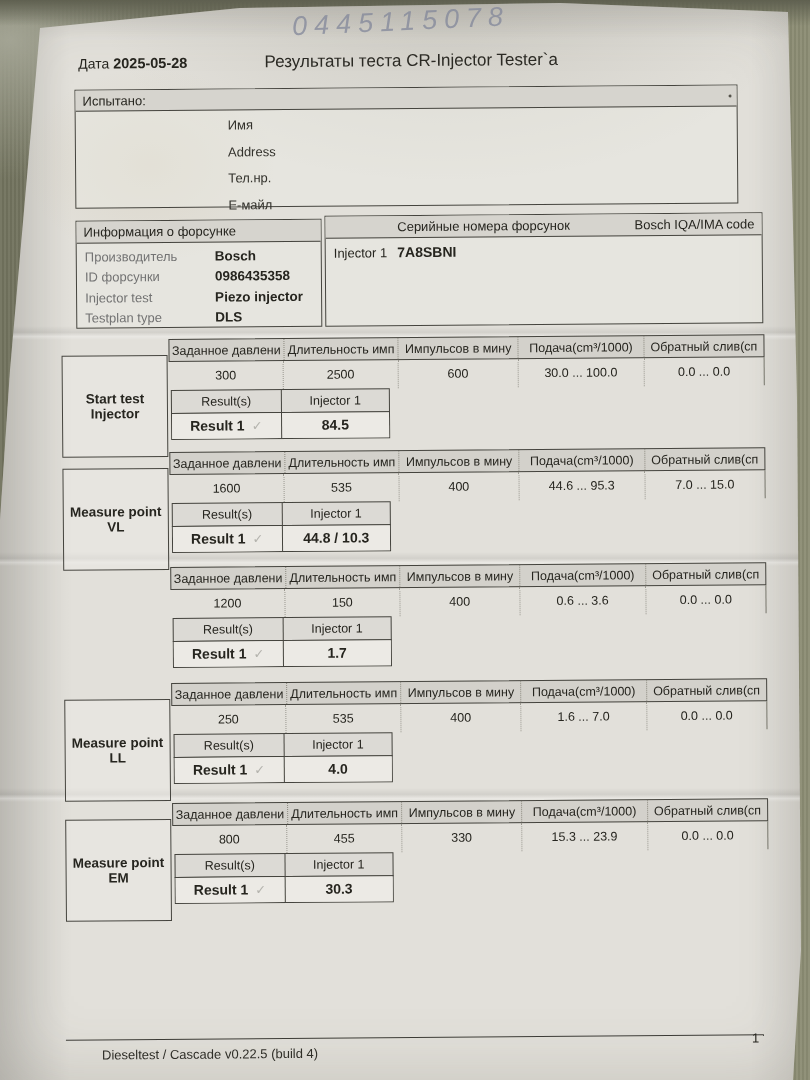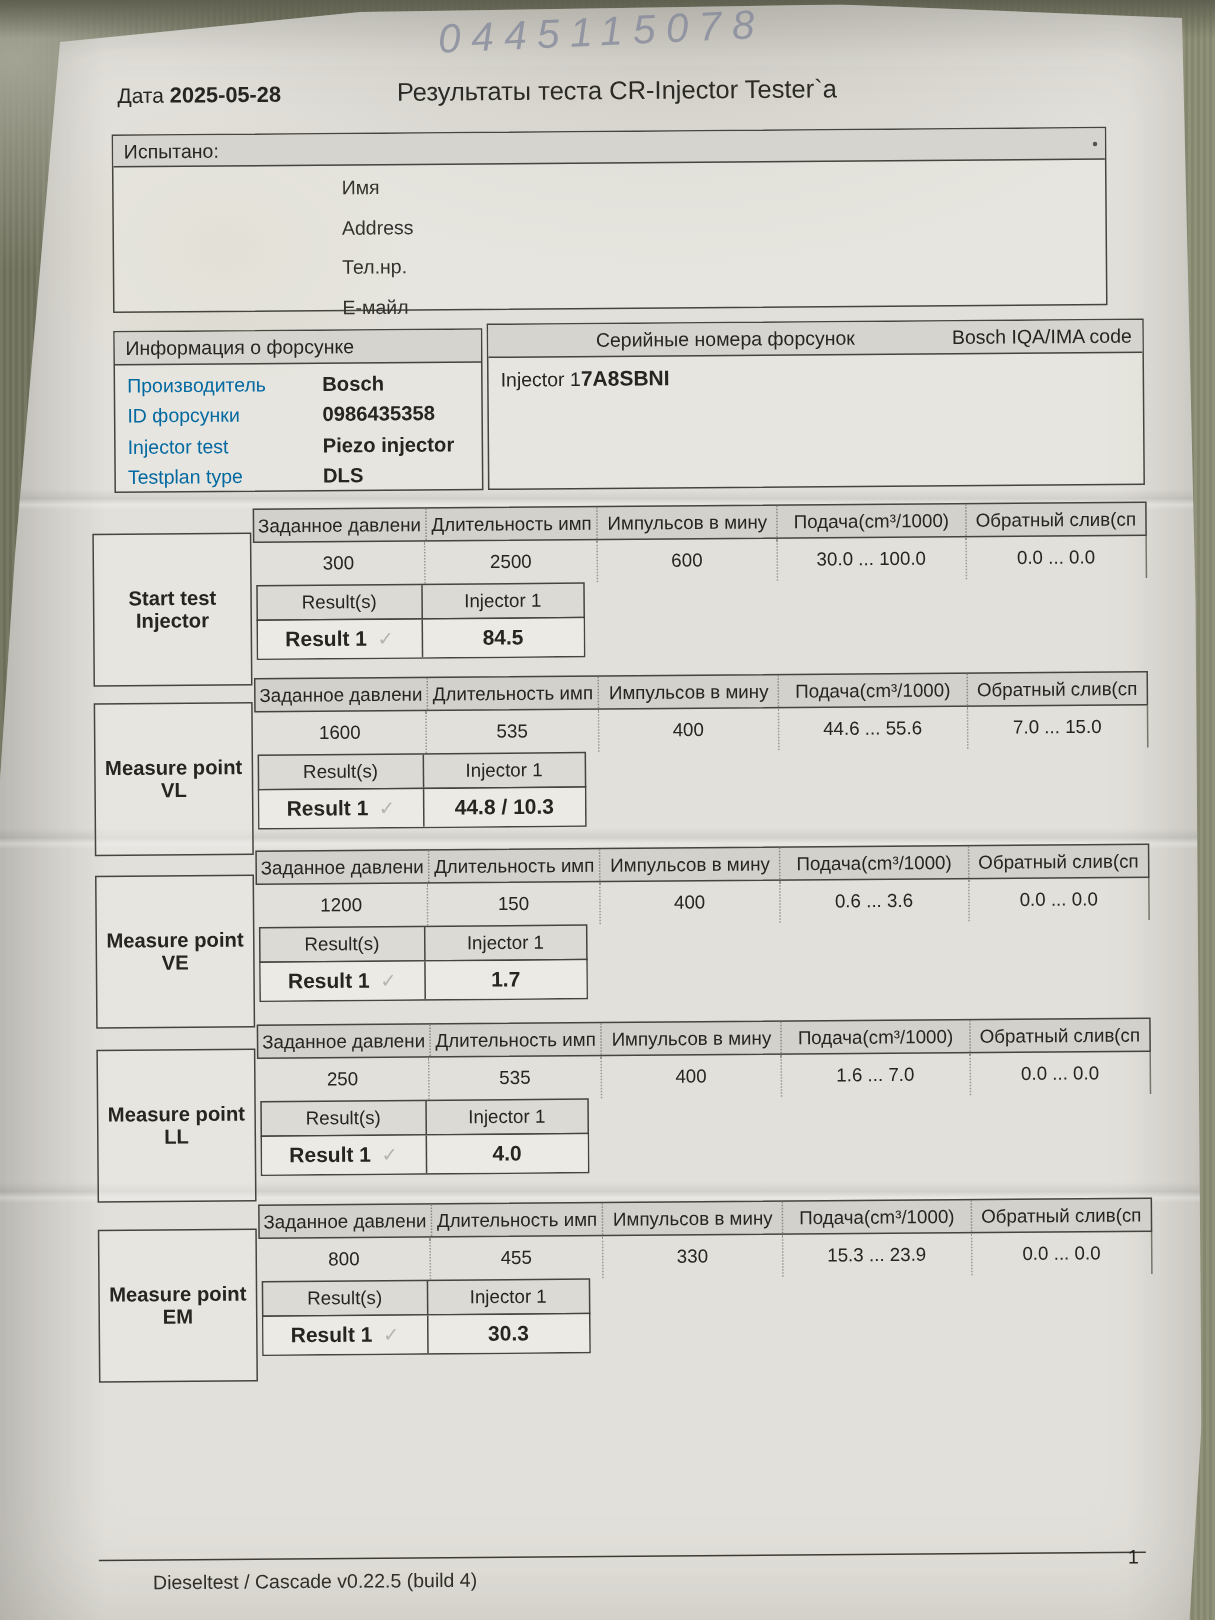--- a/index.html
+++ b/index.html
@@ -51,7 +51,7 @@
   .info-box .bar { height:22px; }
   .info-rows { padding:3px 8px 0 8px; }
   .info-row { display:flex; height:20.5px; align-items:center; font-size:13px; }
-  .info-row .lbl { width:130px; color:#0369a1; }
+  .info-row .lbl { width:130px; color:#737373; }
   .info-row .val { font-weight:bold; font-size:13.5px;text-align:right; }
 
   .serial-box { left:327px; top:215px; width:438px; height:111px; }

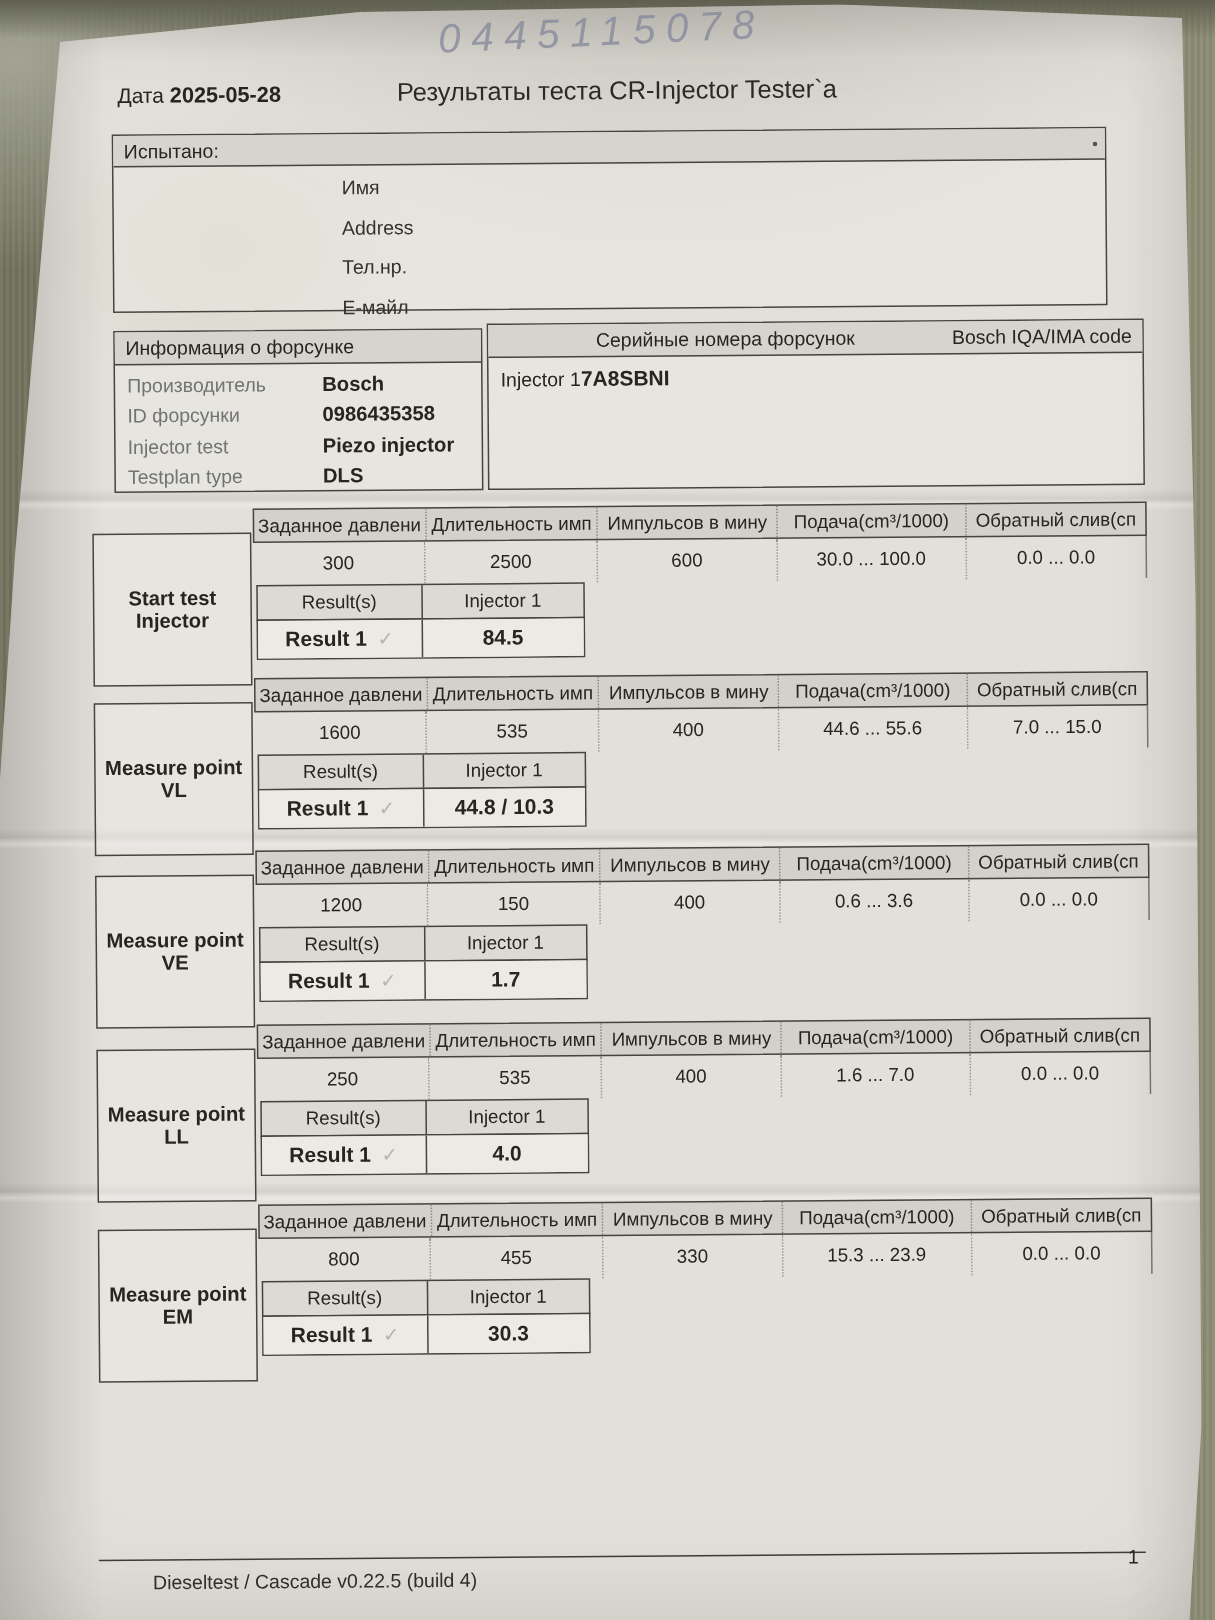--- a/index.html
+++ b/index.html
@@ -59,7 +59,7 @@
   .serial-title { flex:1; text-align:center; font-size:13px; }
   .serial-code { font-size:13px; white-space:nowrap; }
   .serial-row { display:flex; padding:6px 0 0 8px; font-size:13px; align-items:baseline; }
-  .serial-row .val { font-weight:bold; font-size:14px; margin-left:0; }
+  .serial-row .val { font-weight:bold; font-size:14px; margin-left:10px; }
 
   .ttable { position:absolute; left:63px; width:704px; height:104px; }
   .tlabel { position:absolute; left:0; top:16px; width:106px; height:102px; border:1.5px solid #45443e;

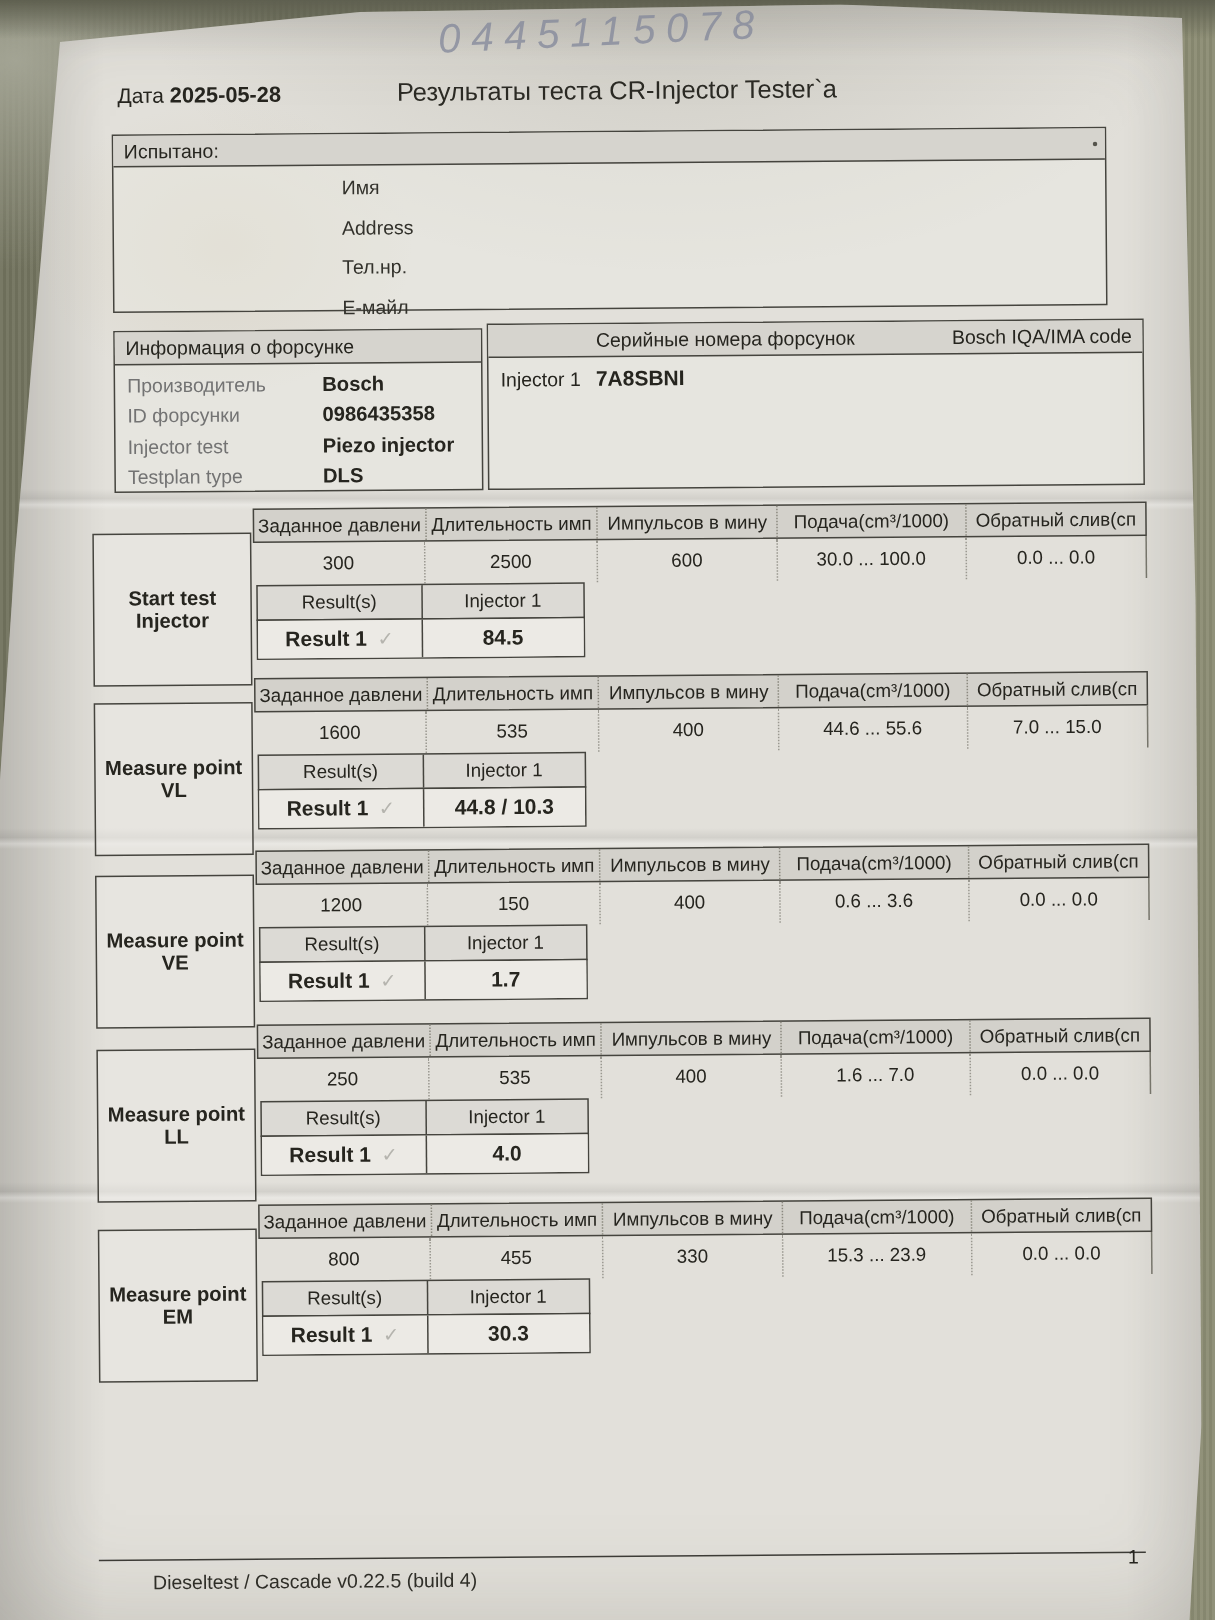--- a/index.html
+++ b/index.html
@@ -196,7 +196,7 @@
         <div class="td c1">1600</div>
         <div class="td c2">535</div>
         <div class="td c3">400</div>
-        <div class="td c4">44.6 ... 55.6</div>
+        <div class="td c4">44.6 ... 95.3</div>
         <div class="td c5">7.0 ... 15.0</div>
       </div>
       <div class="results">

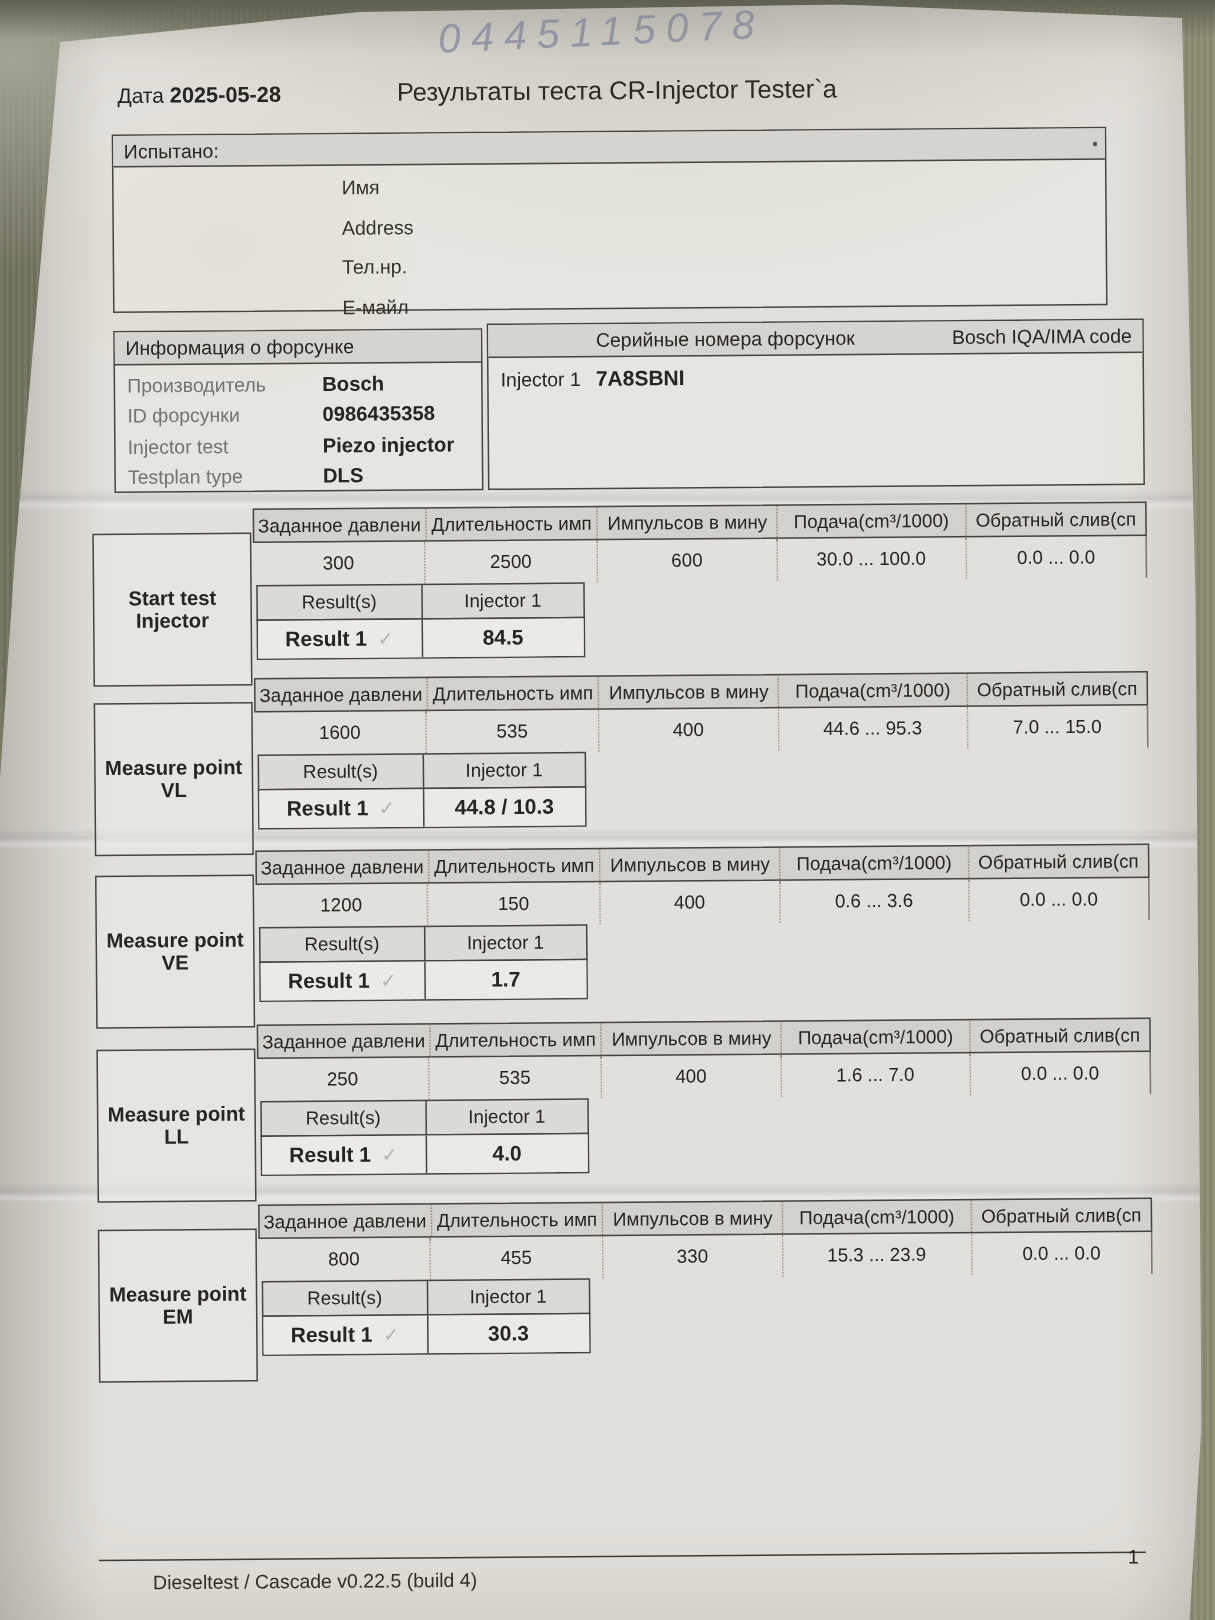--- a/index.html
+++ b/index.html
@@ -216,7 +216,6 @@
   </div>
 
   <div class="ttable" style="top:565px">
-    <div class="tlabel">Measure point VE</div>
     <div class="tgrid">
       <div class="thead">
         <div class="th c1">Заданное давлени</div>

